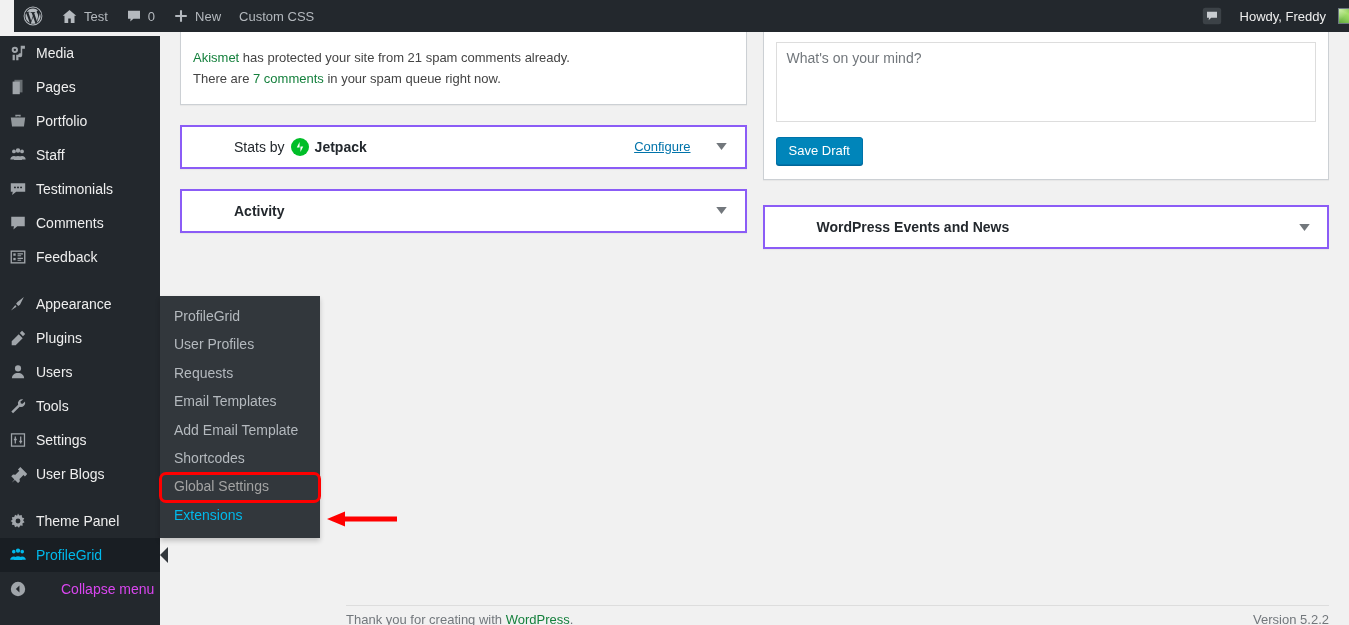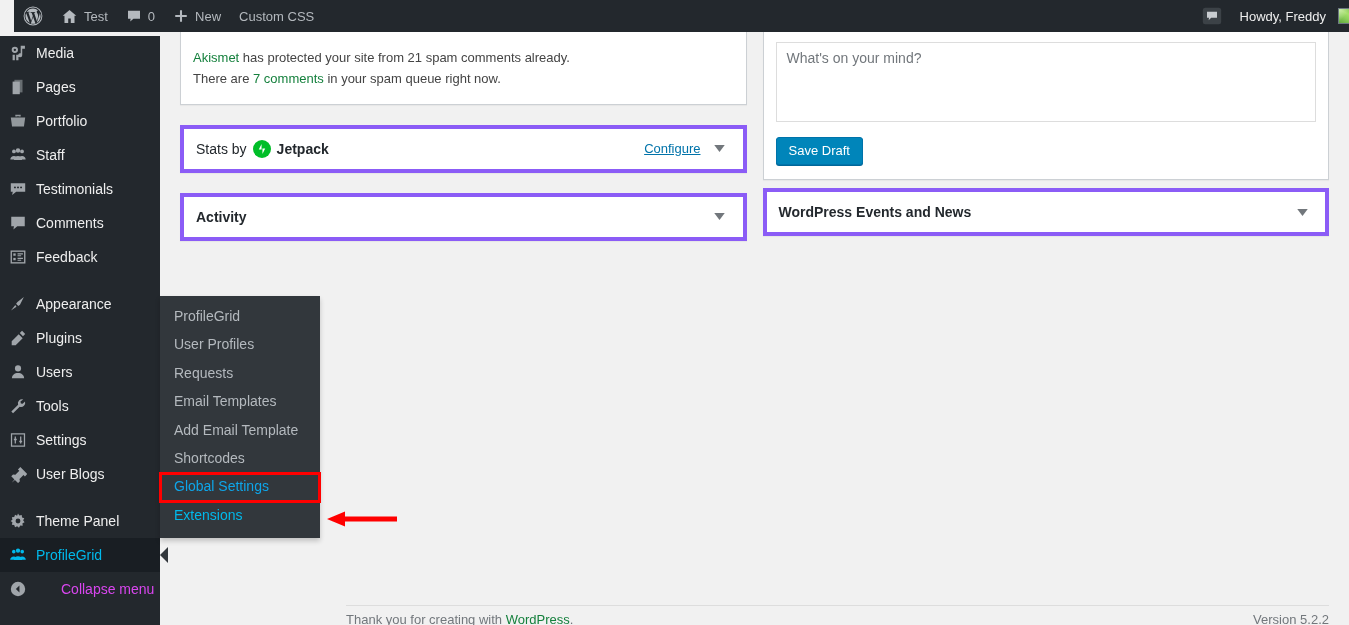--- a/index.html
+++ b/index.html
@@ -190,7 +190,7 @@
     border-top: 0;
     box-shadow: 0 1px 1px rgba(0,0,0,.04);
     padding: 10px 12px 14px 12px;
-    margin-bottom: 8px;
+    margin-bottom: 25px;
   }
   #qd-textarea {
     width: 100%; height: 80px;

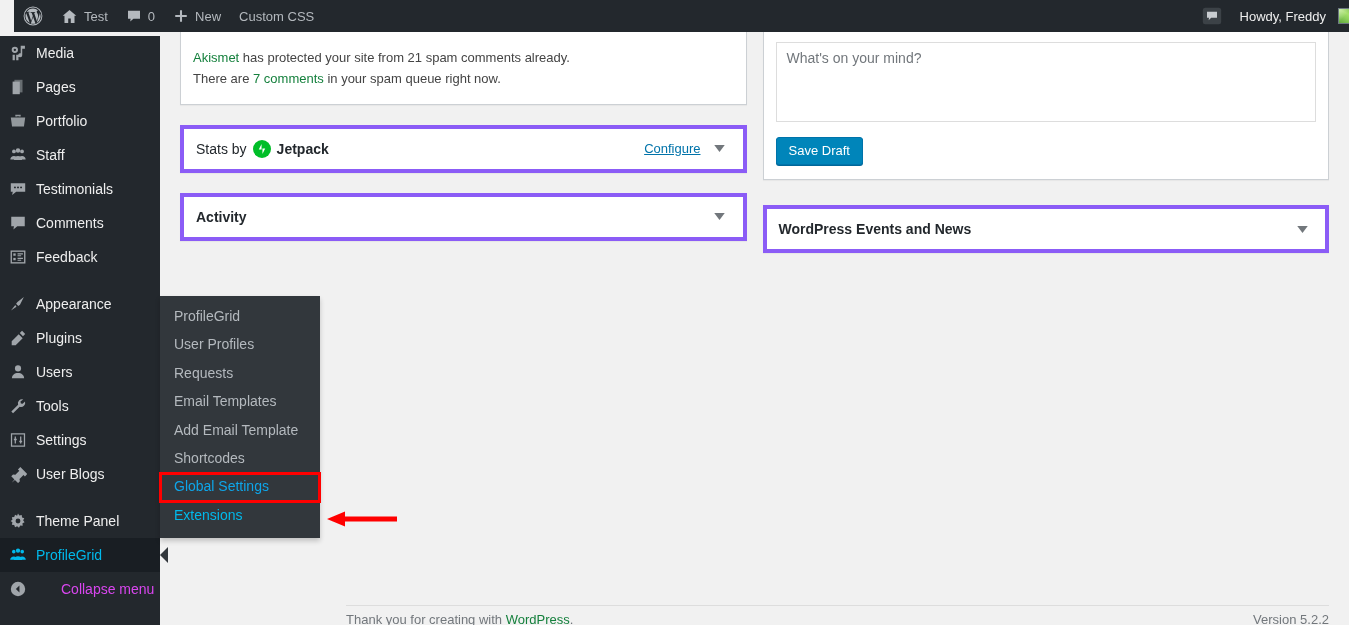--- a/index.html
+++ b/index.html
@@ -133,9 +133,10 @@
 
   .postbox {
     background: #fff;
-    border: 4px solid #8b5cf6;
+    border: 2px solid #8b5cf6;
     box-shadow: 0 1px 1px rgba(0,0,0,.04);
     margin-bottom: 20px;
+    padding-left: 40px;
   }
   .postbox-head {
     display: flex; align-items: center;

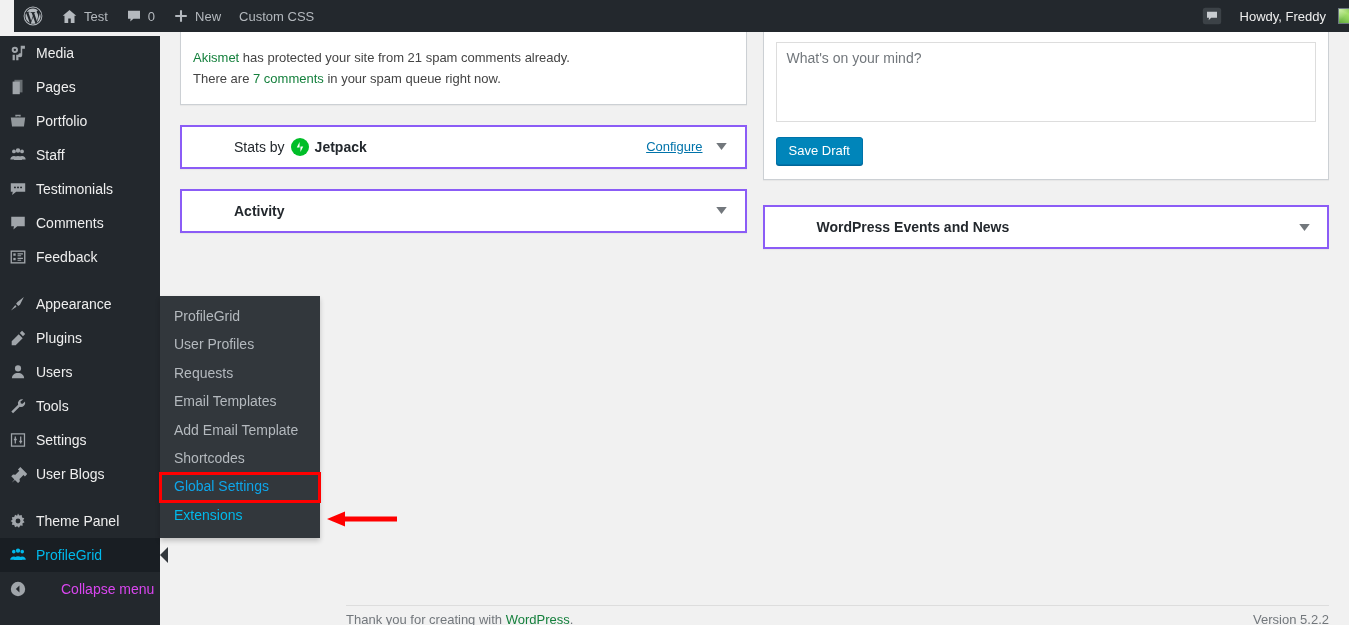--- a/index.html
+++ b/index.html
@@ -158,7 +158,7 @@
   .configure-link {
     font-size: 13px; font-weight: 400;
     color: #0073aa; text-decoration: underline;
-    margin-right: 8px; cursor: pointer;
+    margin-right: 20px; cursor: pointer;
   }
 
   

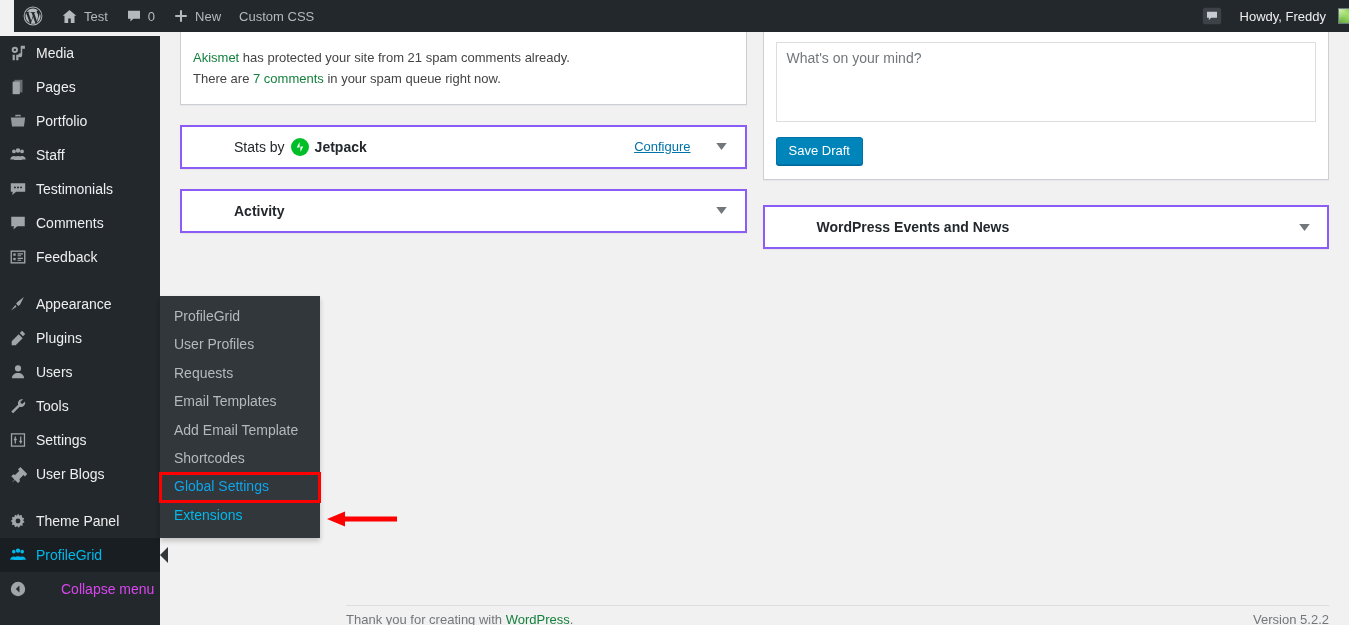--- a/index.html
+++ b/index.html
@@ -101,10 +101,11 @@
   }
   .sub-item.sub-link { color: #00b9eb; }
   .sub-item.sub-highlight {
-    color: #0ea5e9;
+    color: #a3a3a3;
     outline: 3px solid #ff0000;
     outline-offset: -2px;
     z-index: 2;
+    border-radius: 6px;
   }
 
   

